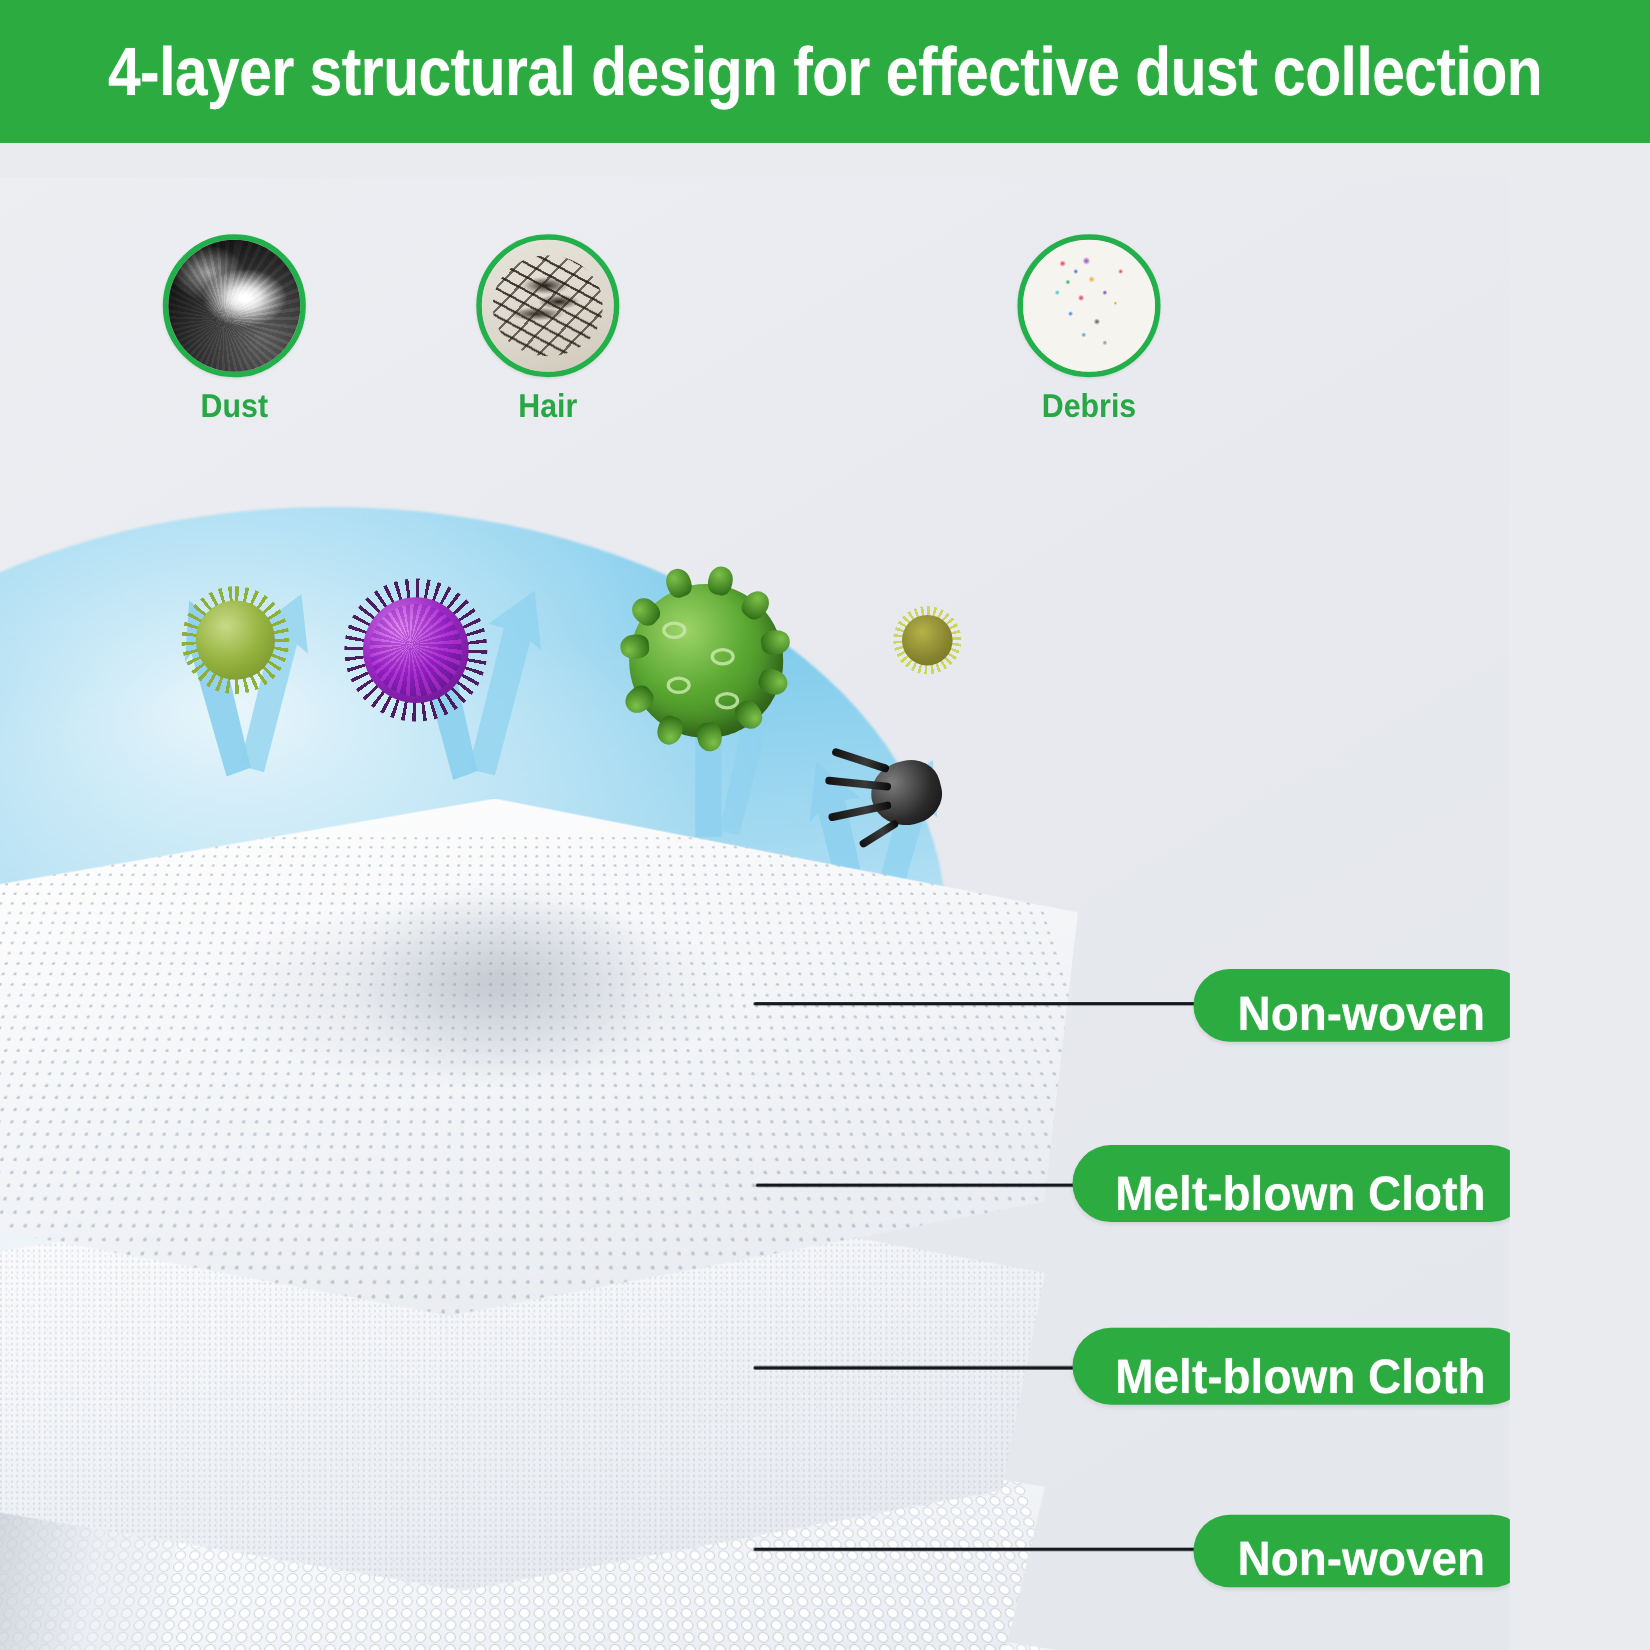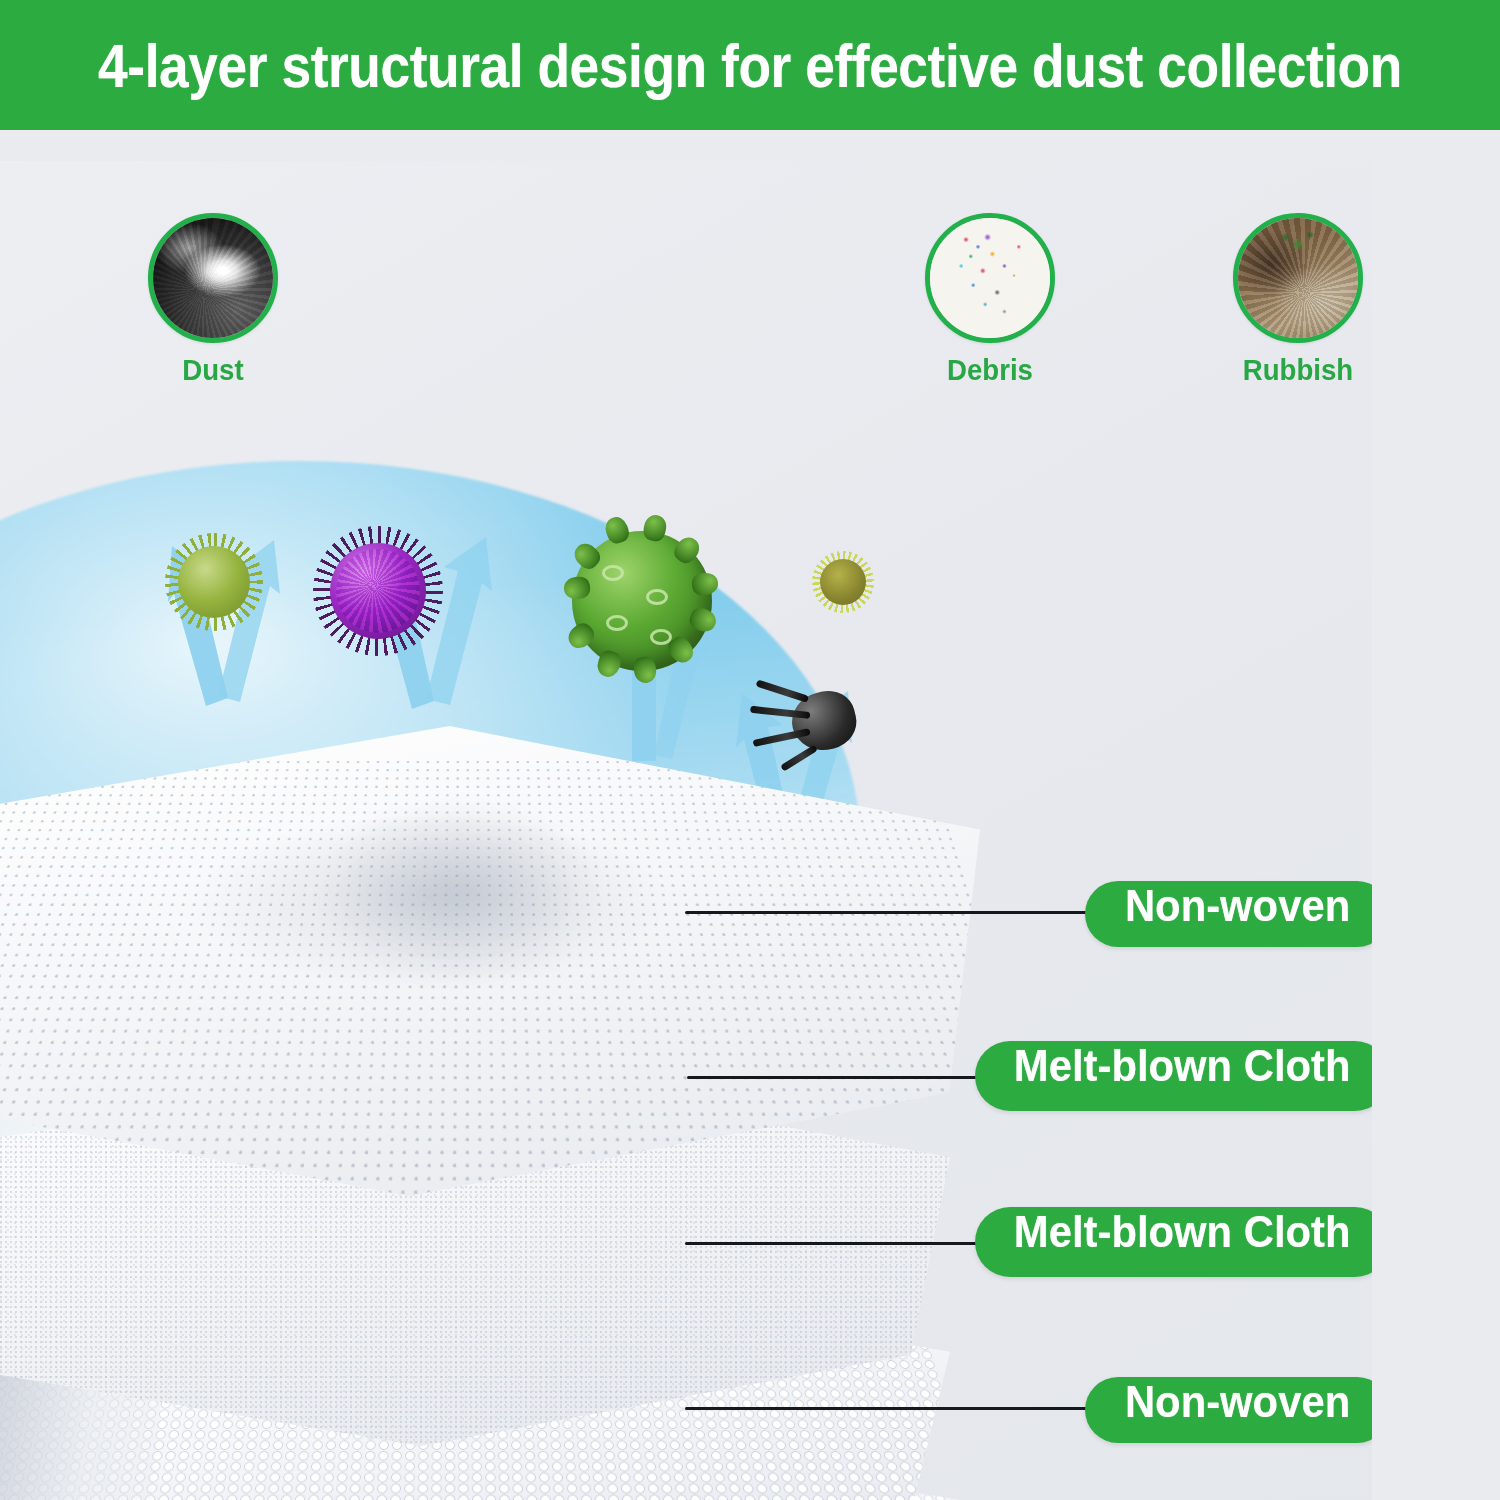--- a/index.html
+++ b/index.html
@@ -435,6 +435,12 @@
     <div class="circle-label">Dust</div>
   </div>
 
+  <div class="circle-item" style="left:428px; top:52px;">
+    <div class="circle-photo">
+        <div class="ph-hair"></div>
+      </div>
+    <div class="circle-label">Hair</div>
+  </div>
 
 
   <div class="circle-item" style="left:920px; top:52px;">

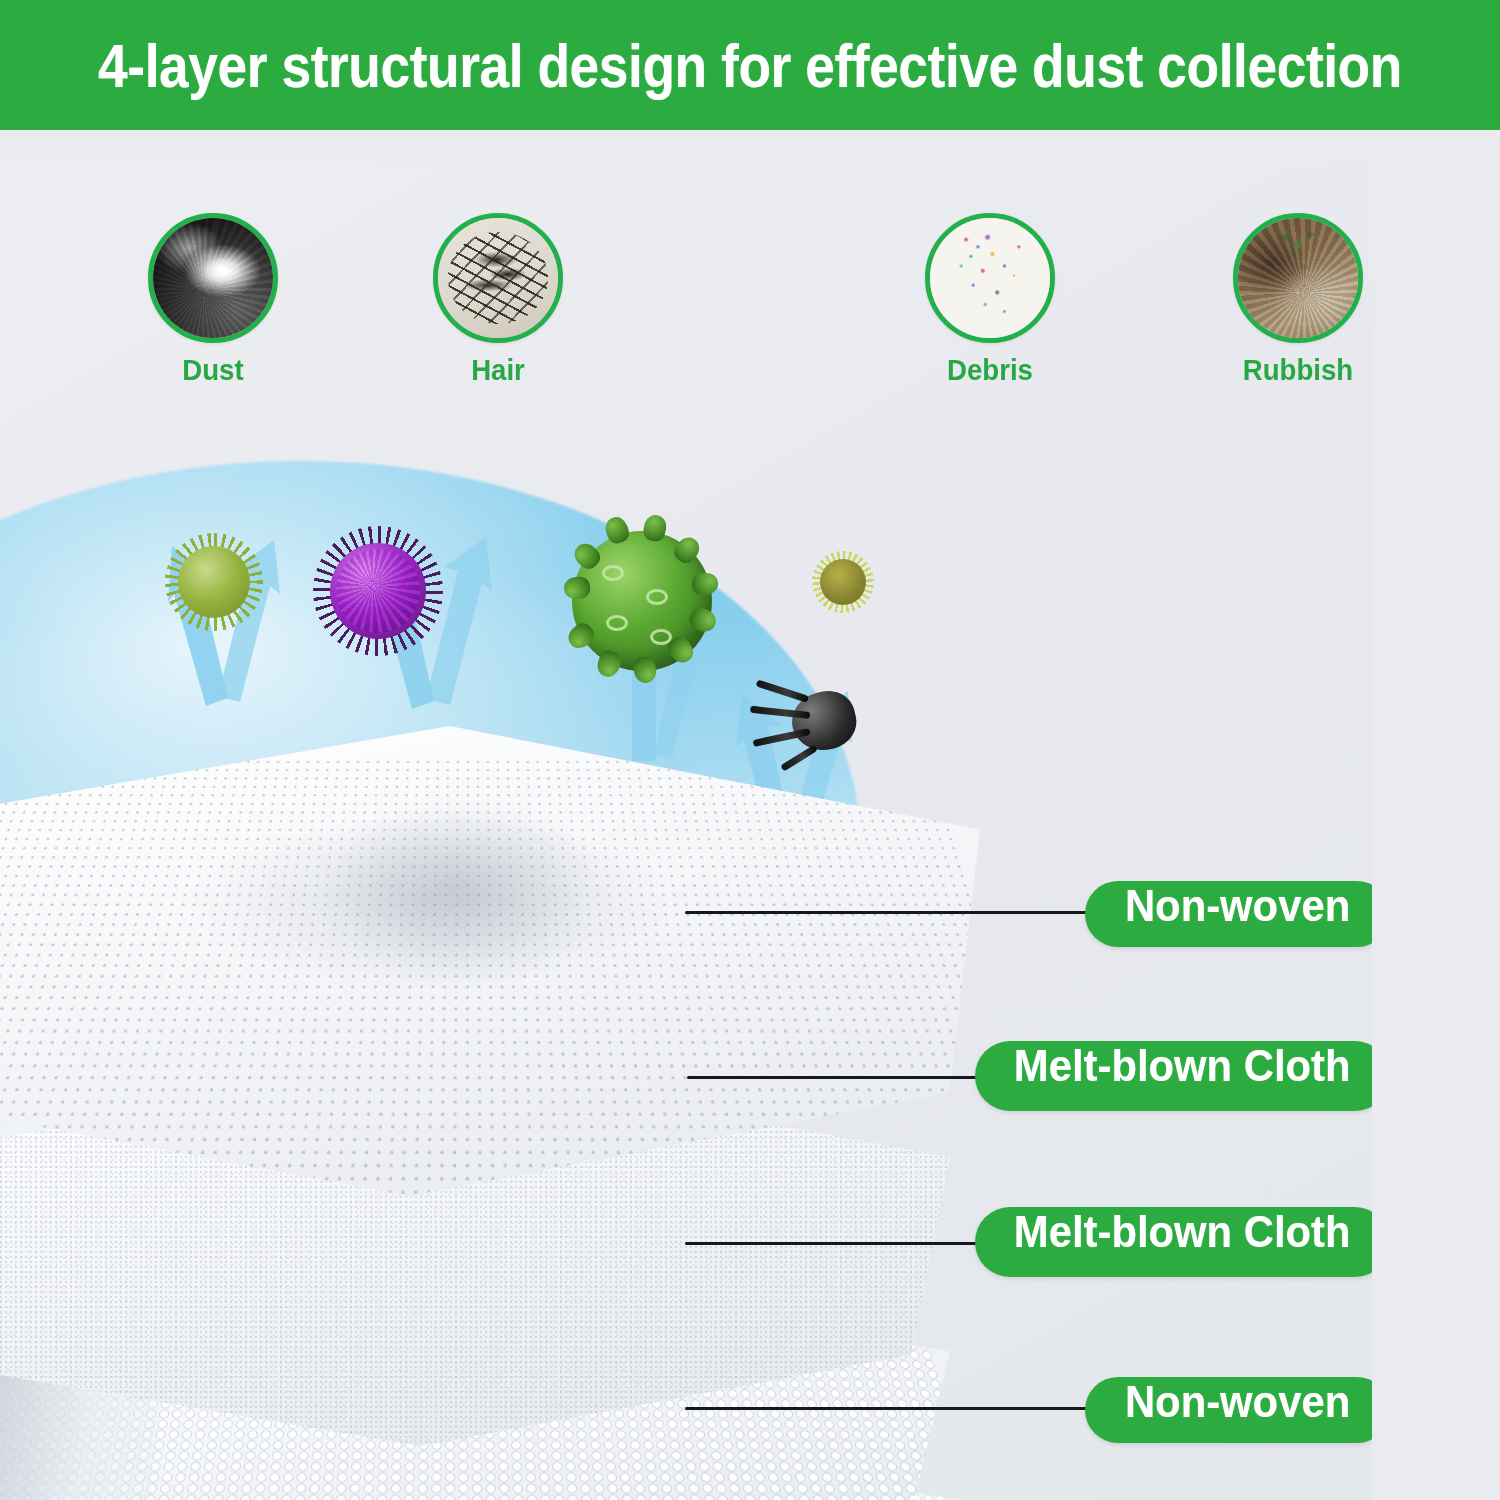--- a/index.html
+++ b/index.html
@@ -450,12 +450,6 @@
     <div class="circle-label">Debris</div>
   </div>
 
-  <div class="circle-item" style="left:1228px; top:52px;">
-    <div class="circle-photo">
-        <div class="ph-rubbish"></div>
-      </div>
-    <div class="circle-label">Rubbish</div>
-  </div>
 
   <div class="leader" style="left:685px; top:750px; width:404px;"></div>
   <div class="pill" style="left:1085px; top:720px; width:305px; height:66px;">

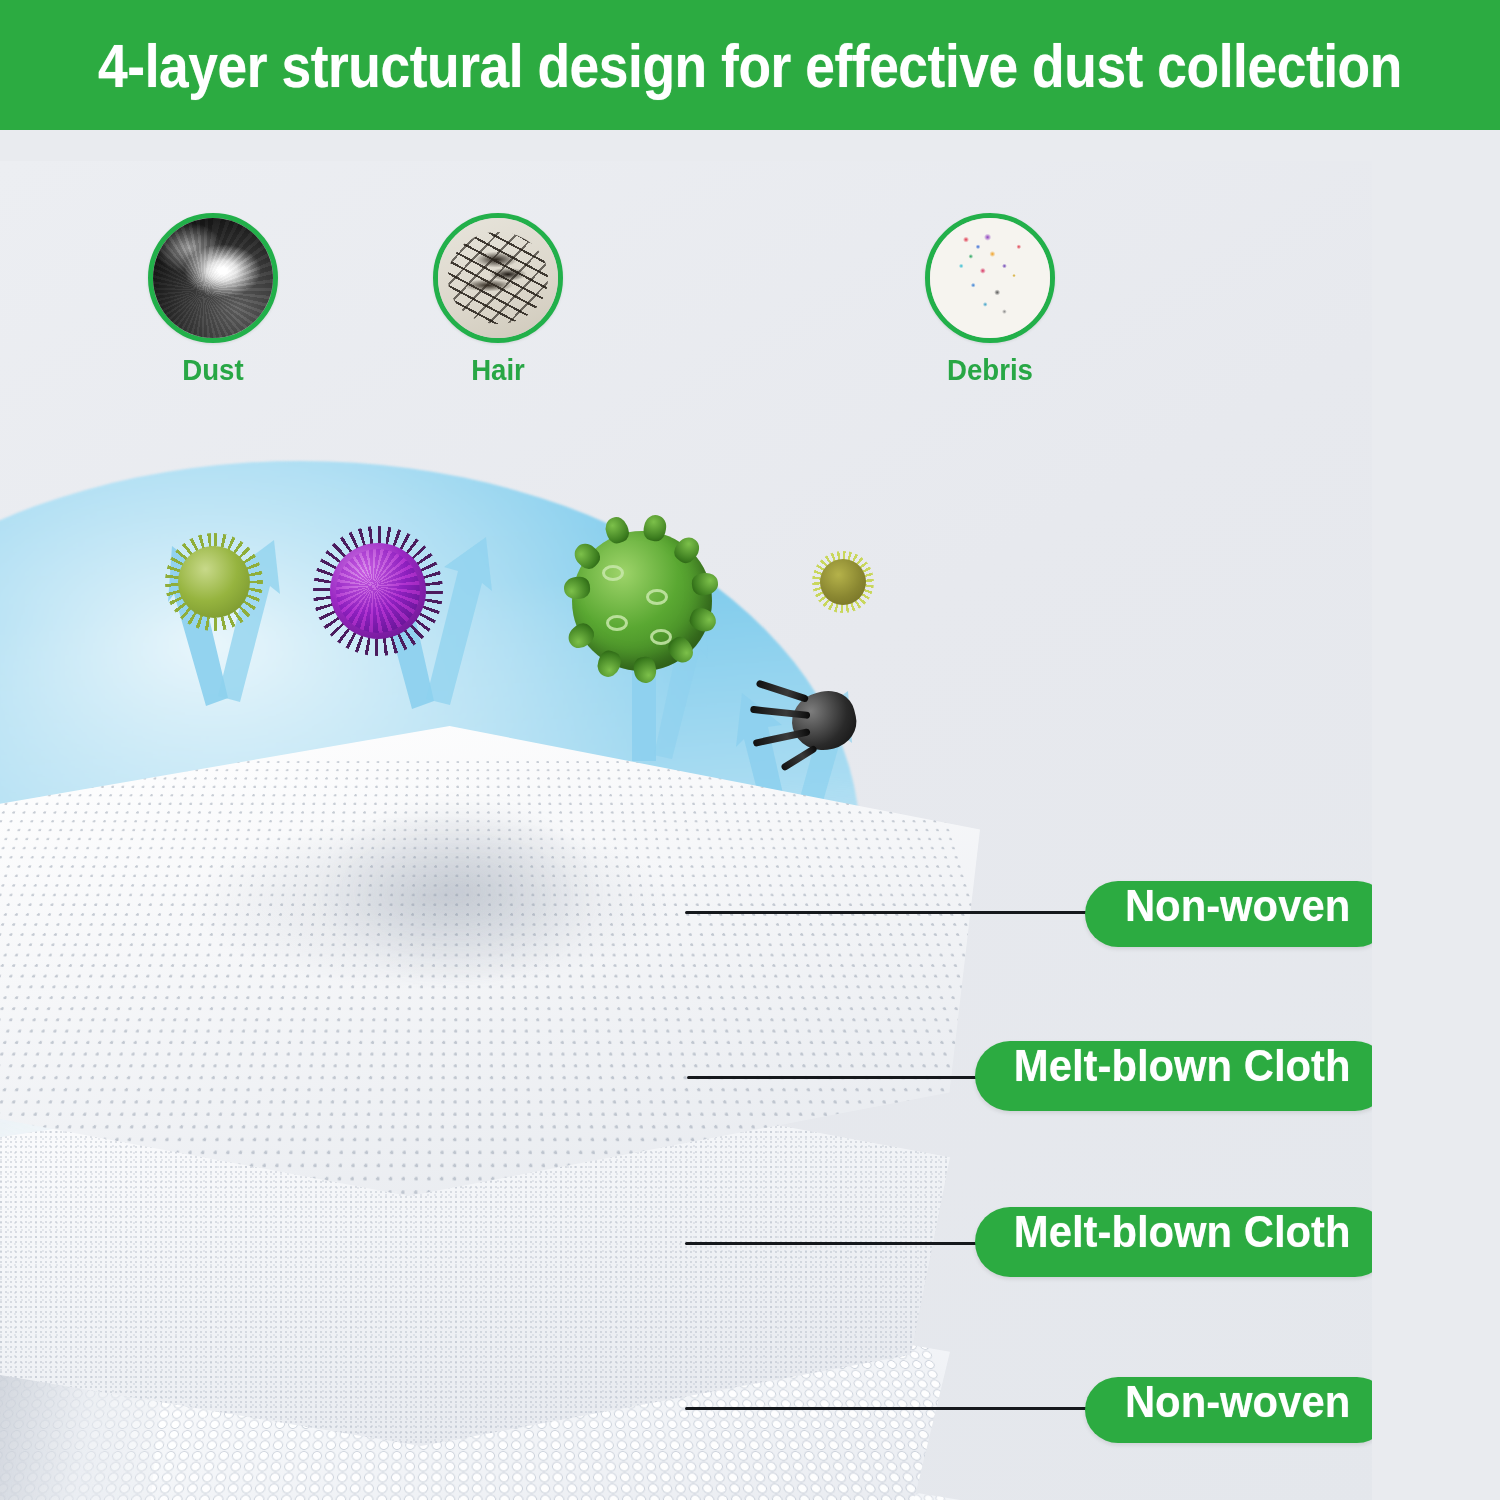--- a/index.html
+++ b/index.html
@@ -312,7 +312,7 @@
     position:absolute;
     background:#2cab41;
     border-radius:40px;
-    display:flex; align-items:flex-start; justify-content:center;
+    display:flex; align-items:flex-end; justify-content:center;
     box-shadow:0 2px 4px rgba(0,0,0,.10);
   }
   .pill-label{

